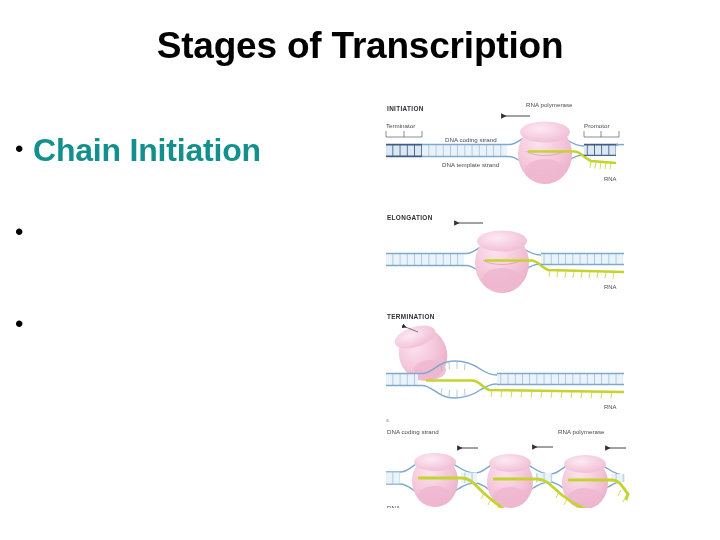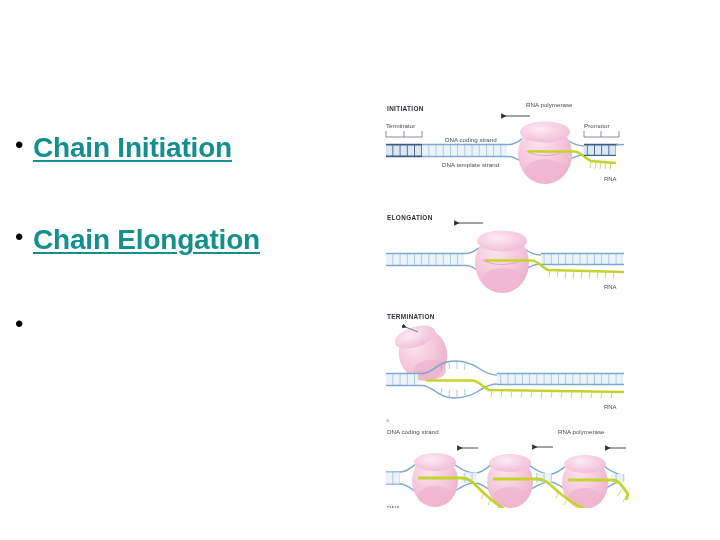--- a/index.html
+++ b/index.html
@@ -109,6 +109,7 @@
 
 <div class="slide">
 
+  <div class="slide-title">Stages of Transcription</div>
 
   <div class="bullet-list">
 

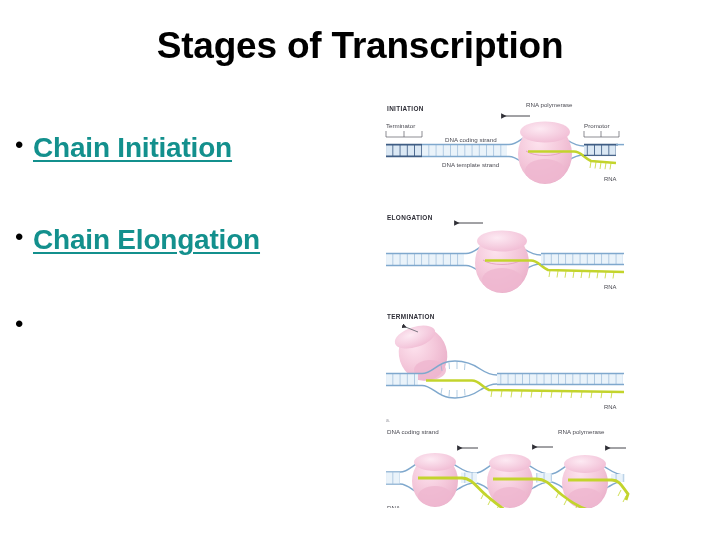--- a/index.html
+++ b/index.html
@@ -61,10 +61,9 @@
     box-sizing: border-box;
   }
   .bullet-text {
-    font-size: 28px;
+    font-size: 32px;
     font-weight: bold;
     color: #13908d;
-    text-decoration: underline;
     text-underline-offset: 3px;
     text-decoration-thickness: 2px;
     white-space: nowrap;

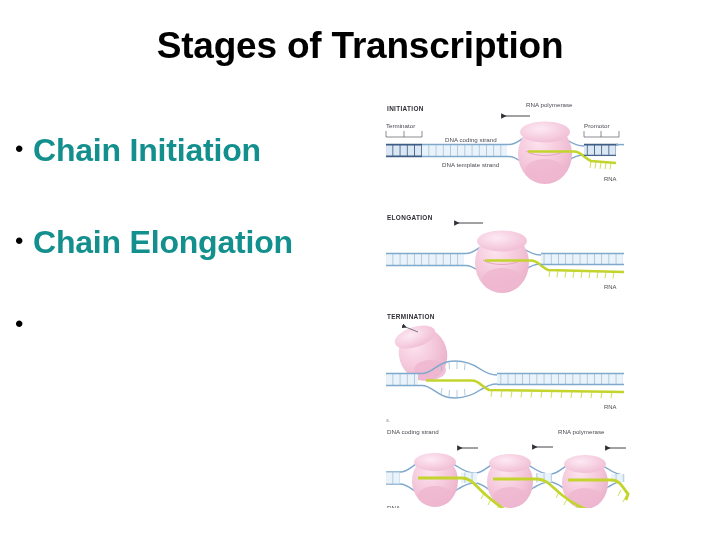--- a/index.html
+++ b/index.html
@@ -119,7 +119,6 @@
 
     <div class="bullet-item">
       <span class="bullet-marker">•</span>
-      <span class="bullet-text">Chain Elongation</span>
     </div>
 
     <div class="bullet-item">

